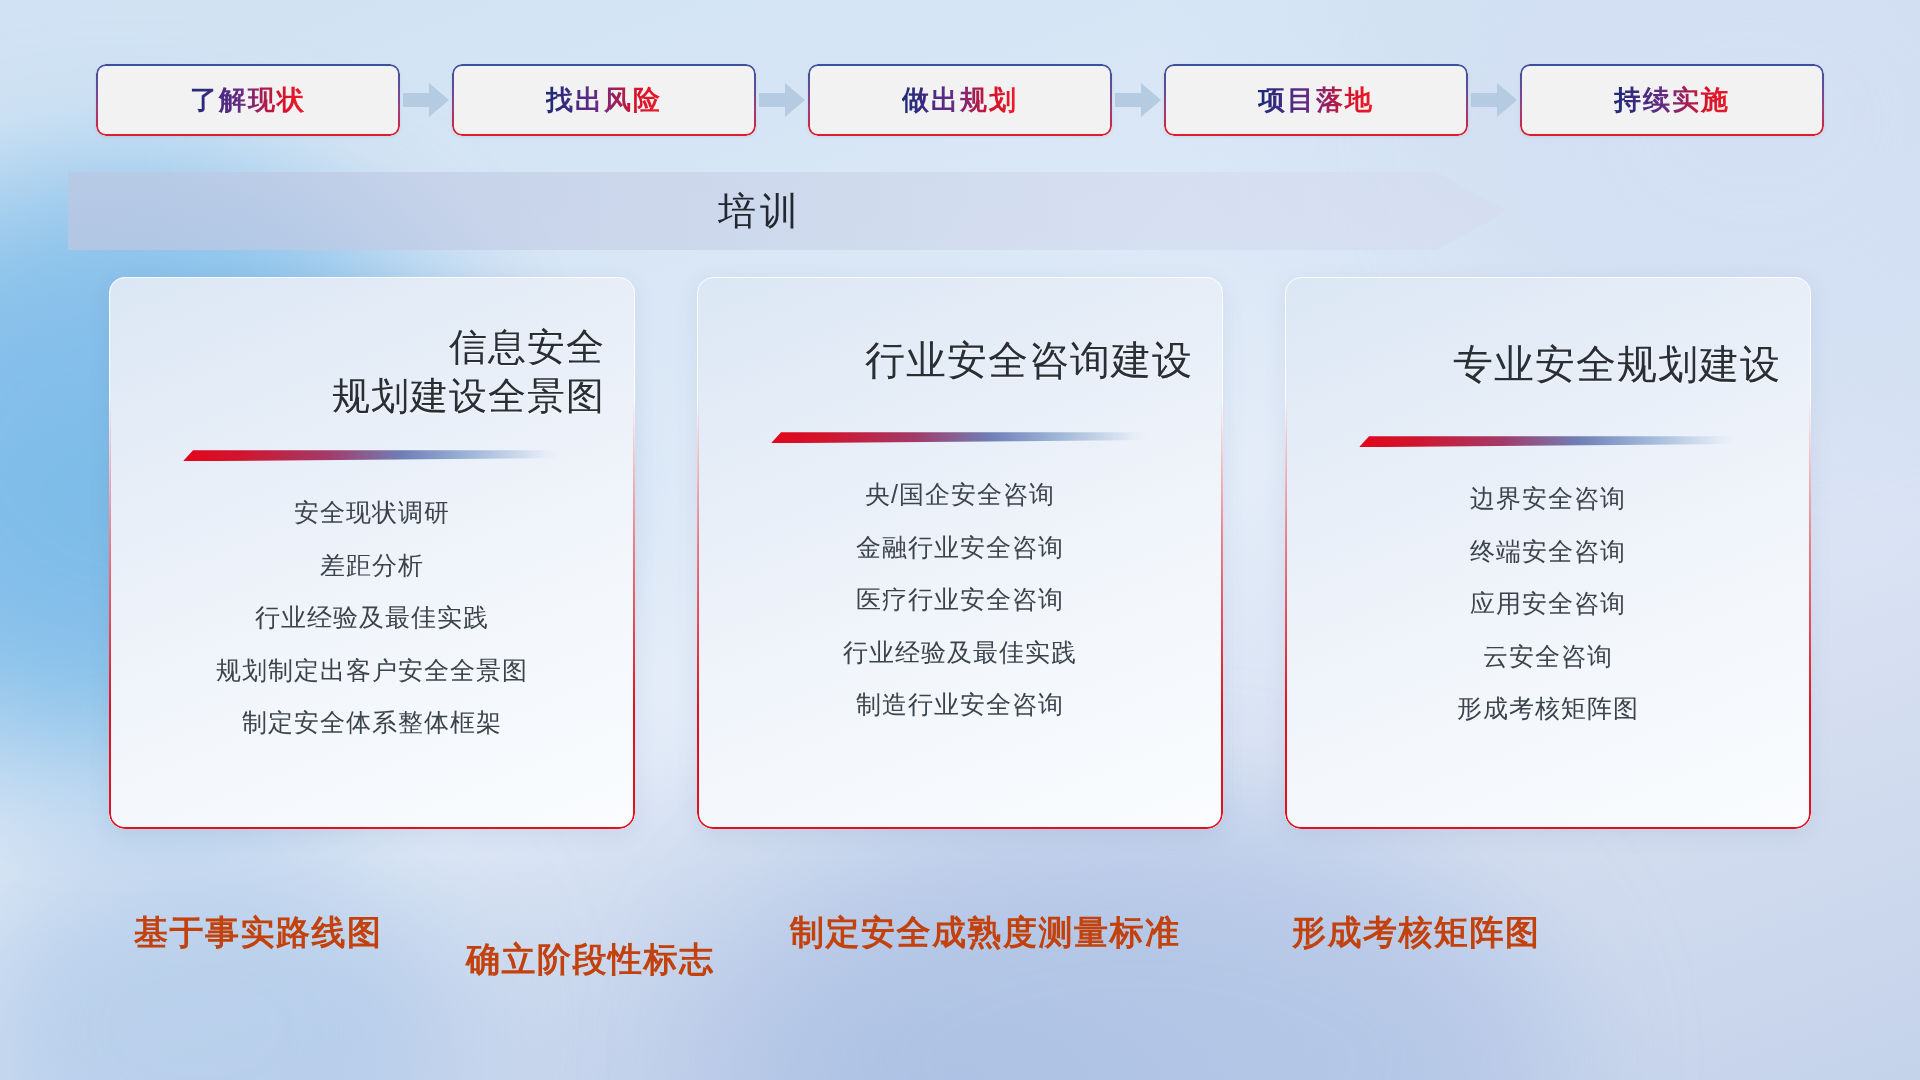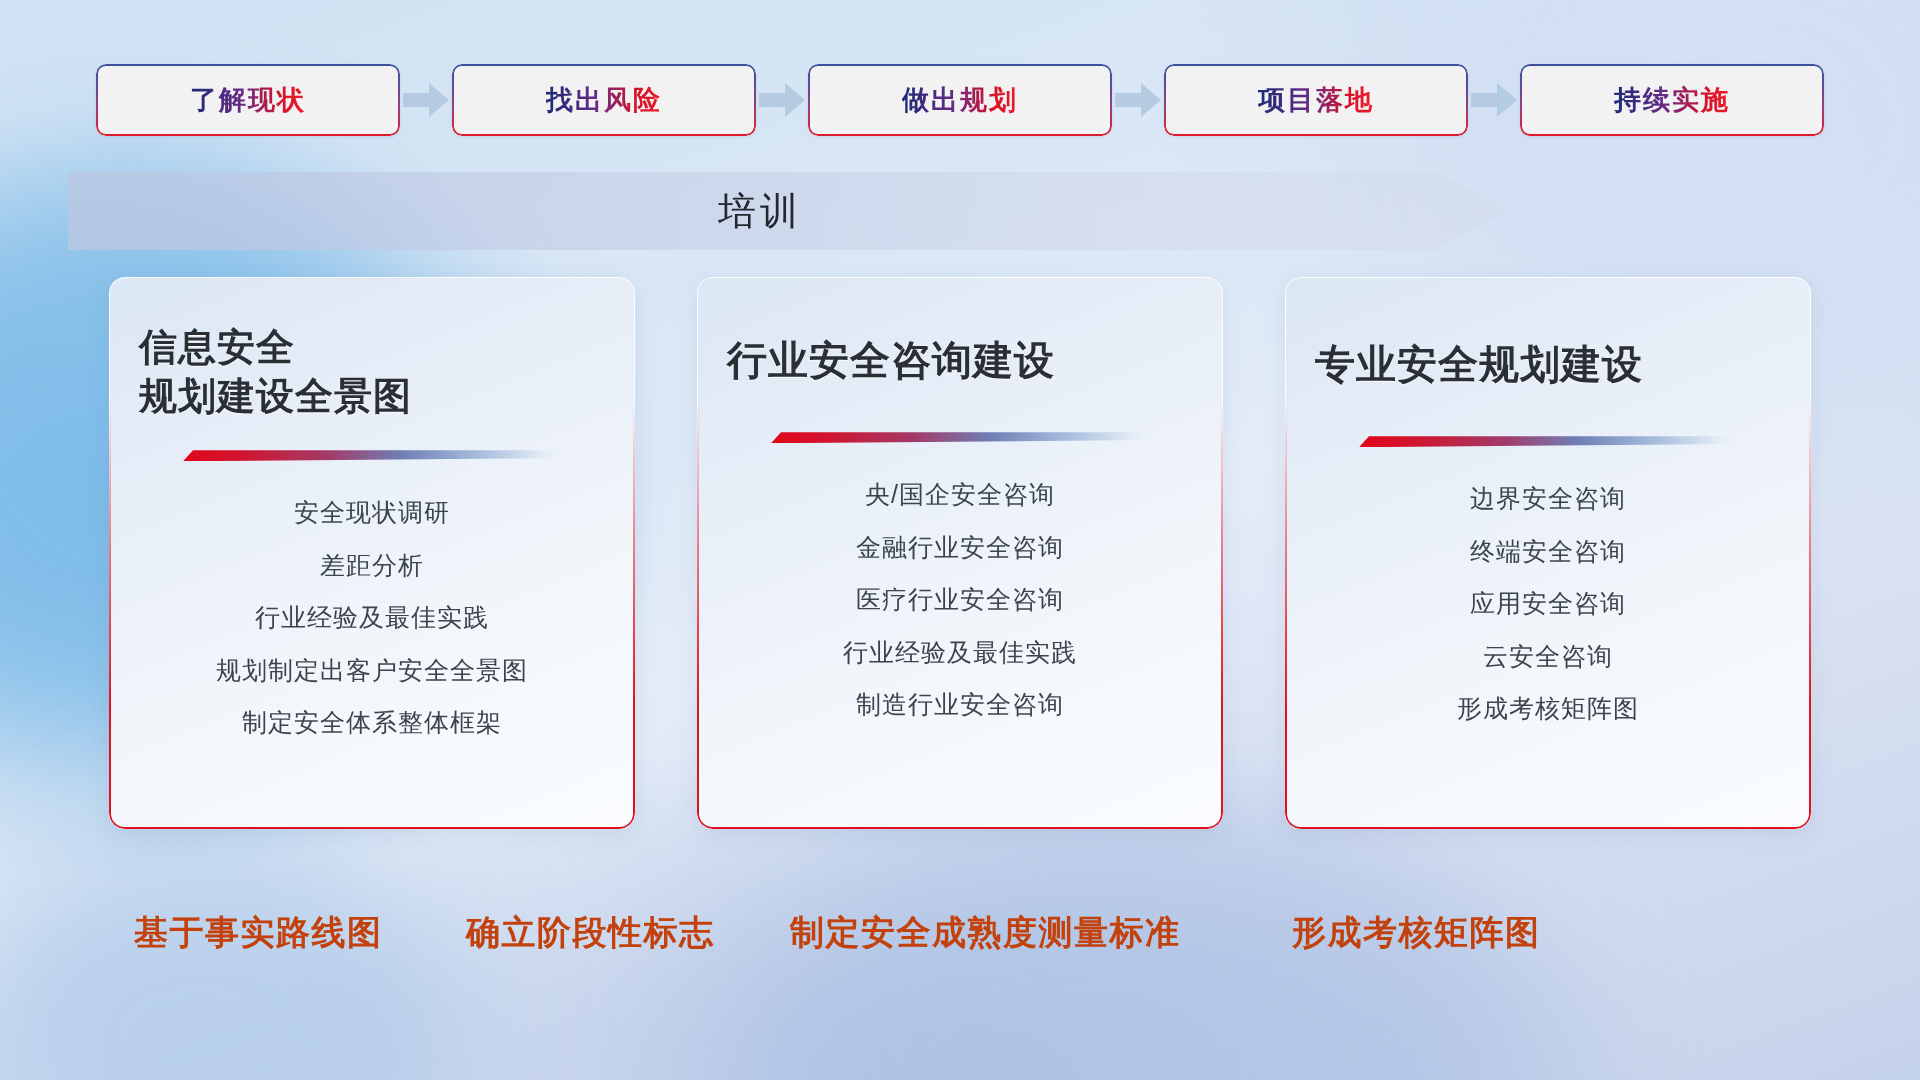--- a/index.html
+++ b/index.html
@@ -103,7 +103,7 @@
   .card-inner { position:relative; z-index:2; padding:46px 30px 0; height:100%; }
 
   .card-title {
-    text-align:left; color:#2a2f36; font-weight:bold;
+    text-align:right; color:#2a2f36; font-weight:normal;
     font-size:40px; line-height:1.28; letter-spacing:1px;
     text-shadow:0 1px 1px rgba(255,255,255,0.8);
   }

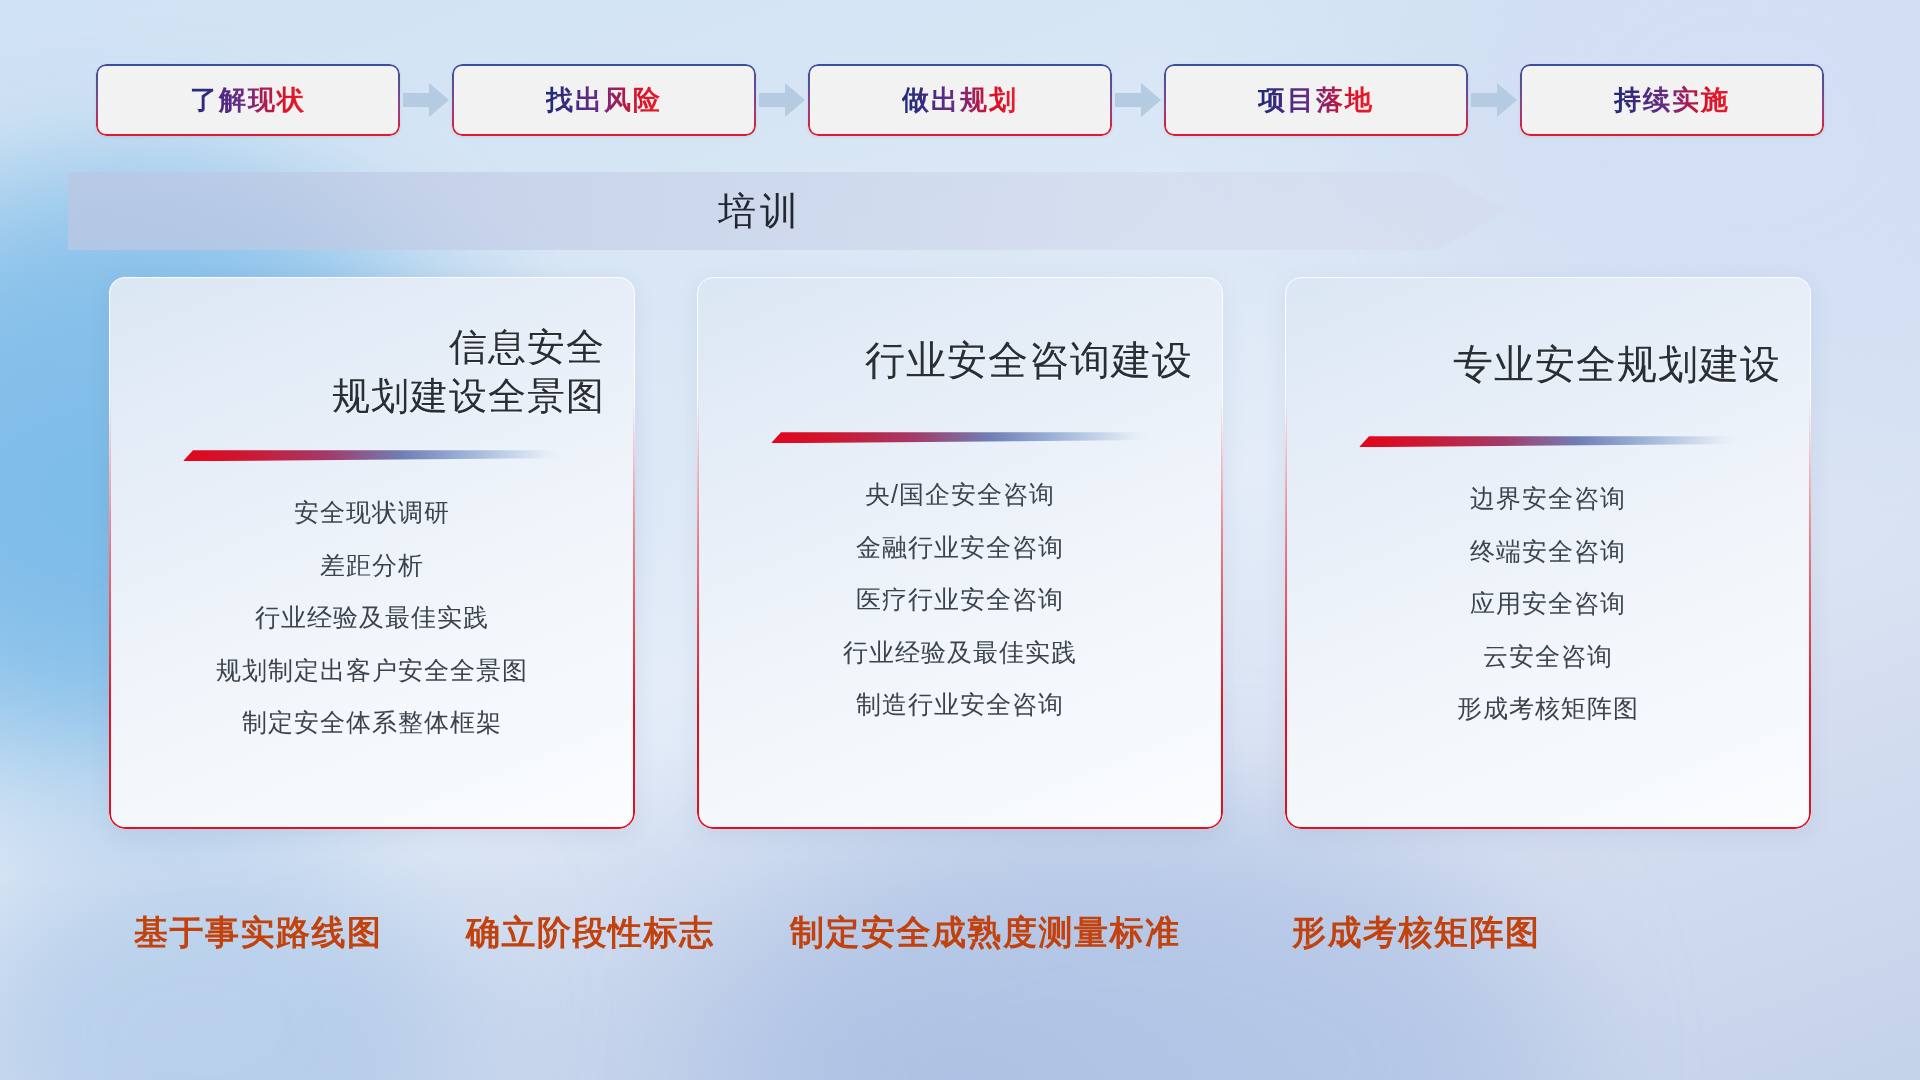--- a/index.html
+++ b/index.html
@@ -136,7 +136,7 @@
     white-space:nowrap;
   }
   .f1 { left:134px; }
-  .f2 { left:466px; }
+  .f2 { left:466px;margin-top:27px; }
   .f3 { left:790px;text-align:center; }
   .f4 { left:1292px; }
 </style>

